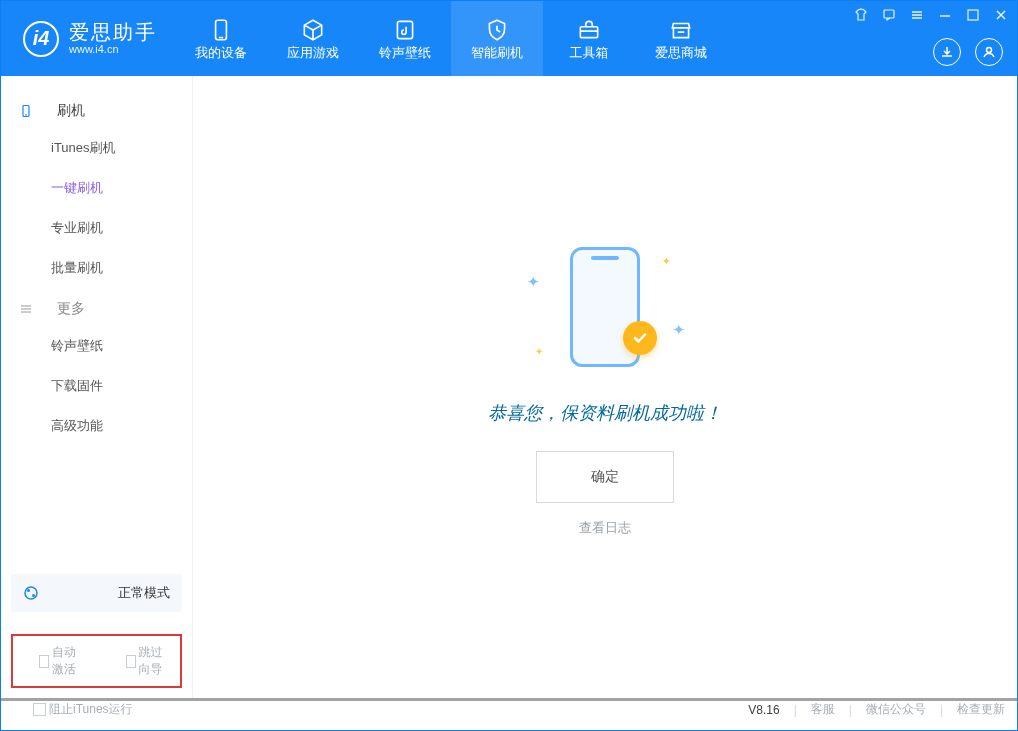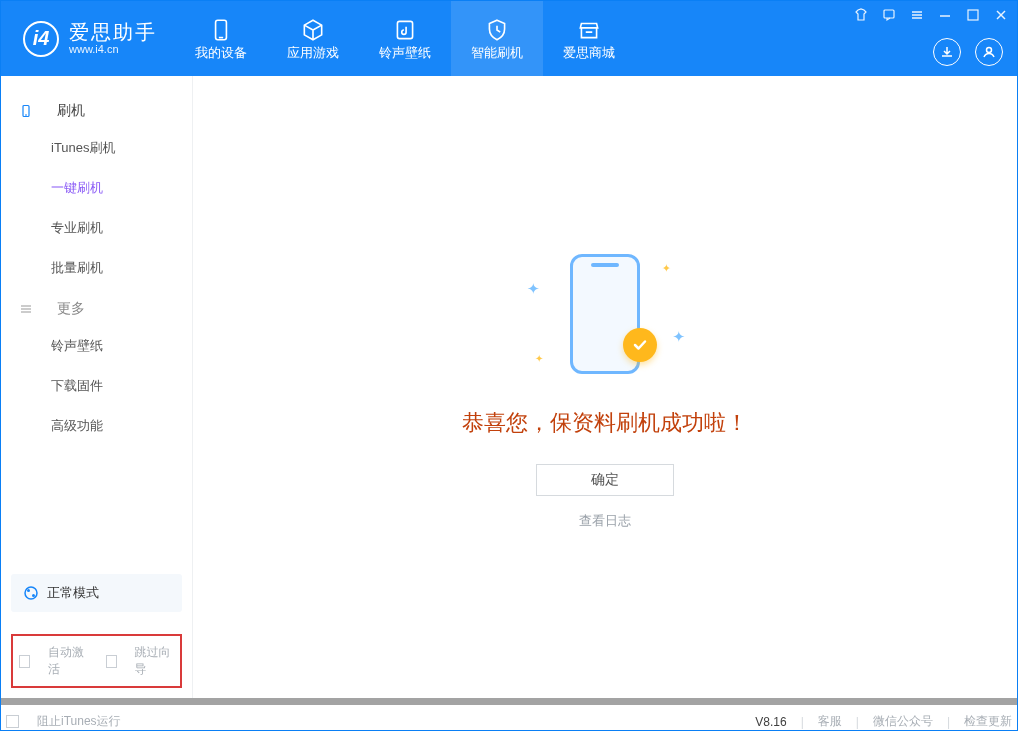--- a/index.html
+++ b/index.html
@@ -114,6 +114,15 @@
           </svg>
         </div>
       <span>智能刷机</span>
+    </div>
+    <div class="navtab">
+      <div class="navtab-icon">
+          <svg viewBox="0 0 24 24" fill="none" stroke="#fff" stroke-width="1.5">
+            <rect x="4" y="9" width="16" height="10" rx="1"></rect>
+            <path d="M9 9V7a3 3 0 016 0v2M4 13h16"></path>
+          </svg>
+        </div>
+      <span>工具箱</span>
     </div>
     <div class="navtab">
       <div class="navtab-icon">

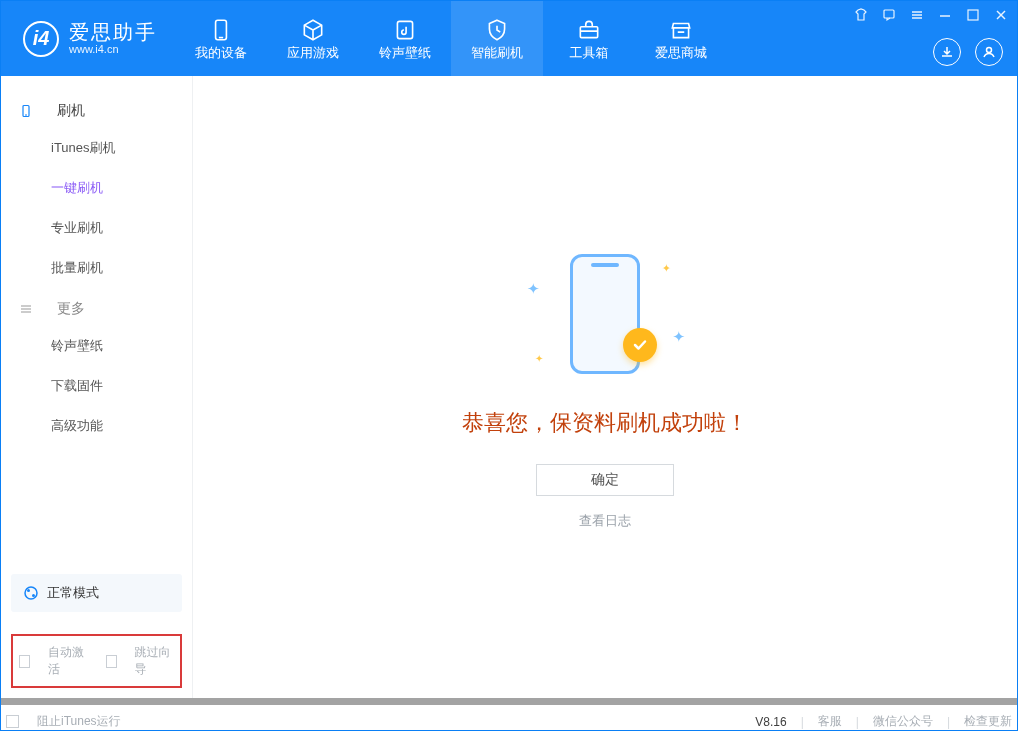--- a/index.html
+++ b/index.html
@@ -55,7 +55,7 @@
 .spark { position: absolute; color: #7fc3ff; font-size: 15px; }
 .spark.s1 { left: 12px; top: 36px; } .spark.s2 { right: 24px; top: 18px; color: #ffc94a; font-size: 11px; } .spark.s3 { right: 10px; bottom: 38px; } .spark.s4 { left: 20px; bottom: 20px; color: #ffc94a; font-size: 10px; }
 
-.msg { font-size: 22px; color: #c2410c; margin-bottom: 26px; }
+.msg { font-size: 18px; color: #0369a1; margin-bottom: 26px; font-style: italic; }
 .ok-btn { width: 138px; height: 32px; border: 1px solid #d6dade; background: #fff; font-size: 14px; color: #555; cursor: pointer; margin-bottom: 16px; }
 .log-link { font-size: 13px; color: #9aa1a9; cursor: pointer; text-decoration: none; }
 

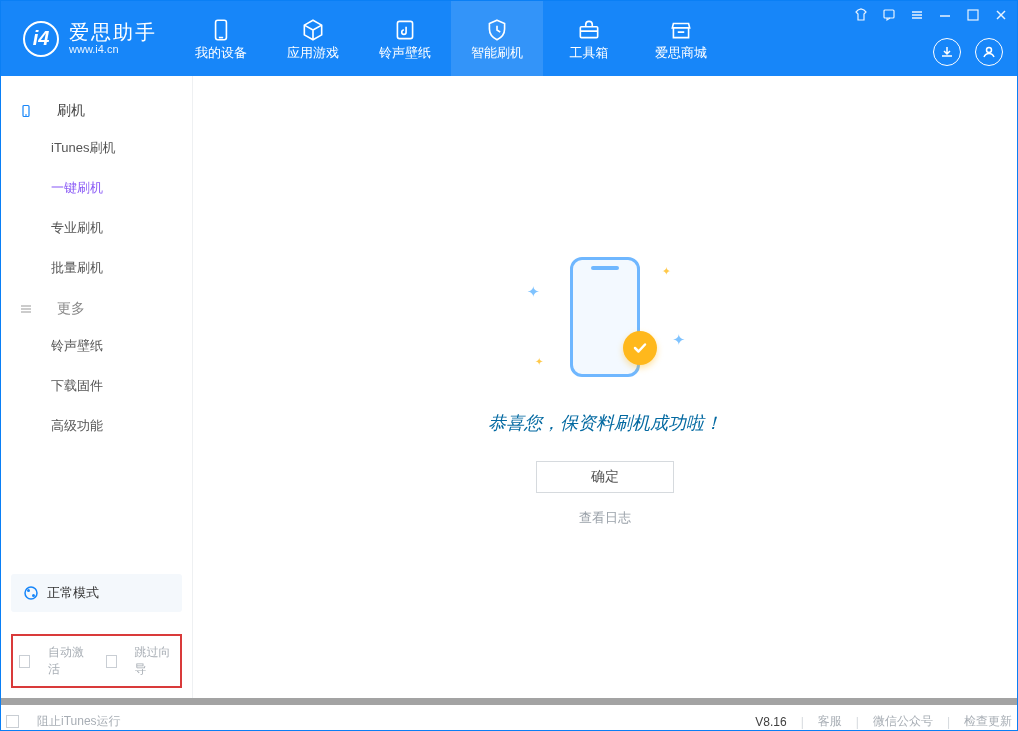--- a/index.html
+++ b/index.html
@@ -56,7 +56,7 @@
 .spark.s1 { left: 12px; top: 36px; } .spark.s2 { right: 24px; top: 18px; color: #ffc94a; font-size: 11px; } .spark.s3 { right: 10px; bottom: 38px; } .spark.s4 { left: 20px; bottom: 20px; color: #ffc94a; font-size: 10px; }
 
 .msg { font-size: 18px; color: #0369a1; margin-bottom: 26px; font-style: italic; }
-.ok-btn { width: 138px; height: 32px; border: 1px solid #d6dade; background: #fff; font-size: 14px; color: #555; cursor: pointer; margin-bottom: 16px; }
+.ok-btn { width: 138px; height: 52px; border: 1px solid #d6dade; background: #fff; font-size: 14px; color: #555; cursor: pointer; margin-bottom: 16px; }
 .log-link { font-size: 13px; color: #9aa1a9; cursor: pointer; text-decoration: none; }
 
 

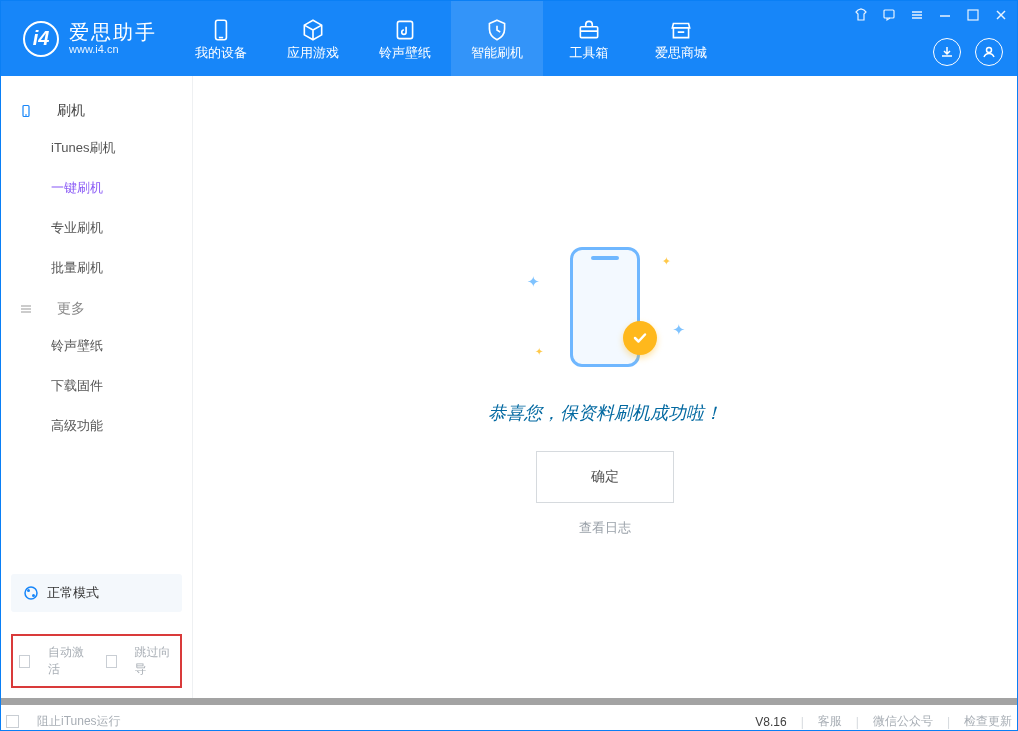--- a/index.html
+++ b/index.html
@@ -35,7 +35,7 @@
 .side-item { padding: 11px 18px 11px 50px; font-size: 13px; color: #555; cursor: pointer; }
 .side-item.active { color: #8b5cf6; }
 
-.mode-box, .device-box { margin: 8px 10px 0; background: #f4f8fc; border-radius: 3px; padding: 10px 12px; display: flex; align-items: center; gap: 8px; font-size: 13px; color: #2a75d0; }
+.mode-box, .device-box { margin: 8px 10px 0; background: #f4f8fc; border-radius: 3px; padding: 10px 12px; display: flex; align-items: center; gap: 8px; font-size: 13px; color: #2a75d0; justify-content: space-between; }
 .device-box { flex-direction: column; align-items: flex-start; gap: 4px; color: #1786f9; font-weight: 500; }
 .device-box .row1 { display: flex; align-items: center; gap: 8px; }
 .badge { display: inline-block; background: #e3f0ff; color: #4a9bf1; border-radius: 10px; padding: 1px 10px; font-size: 12px; font-weight: normal; }

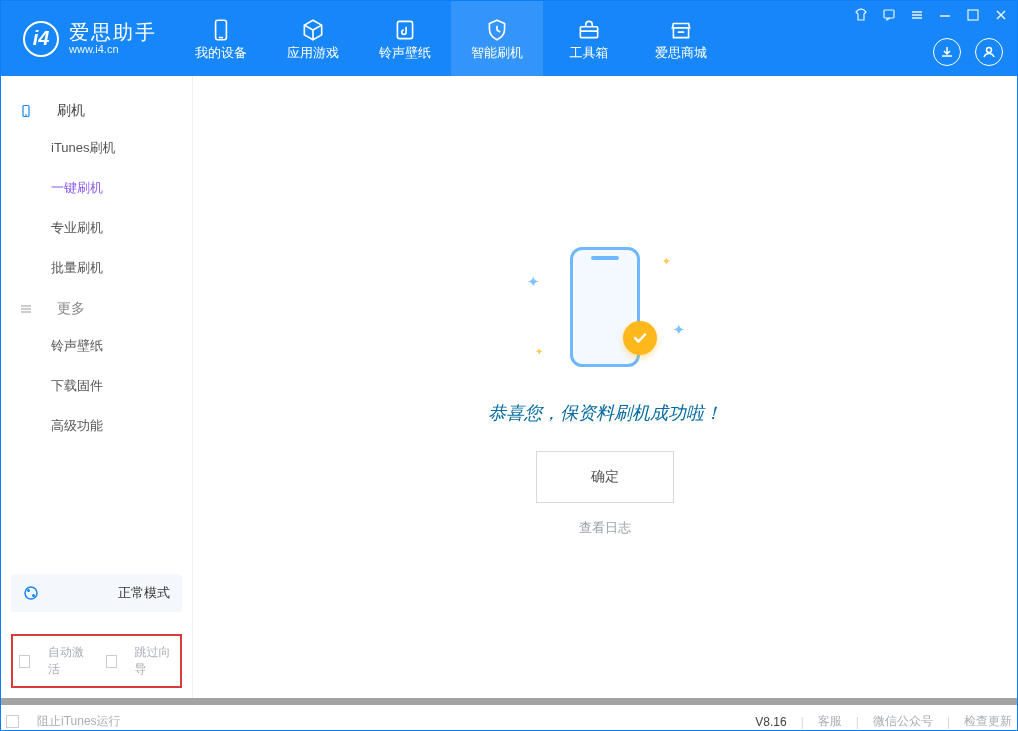--- a/index.html
+++ b/index.html
@@ -42,7 +42,7 @@
 .device-sub { color: #b6bdc5; font-size: 12px; font-weight: normal; padding-left: 24px; }
 
 .check-row { margin: 22px 10px 10px; border: 2px solid #d93a3a; padding: 8px 6px; display: flex; gap: 18px; align-items: center; font-size: 12px; color: #a8aeb5; }
-.chk { display: flex; align-items: center; gap: 18px; cursor: pointer; }
+.chk { display: flex; align-items: center; gap: 3px; cursor: pointer; margin-left: 20px; }
 .chk-box { width: 13px; height: 13px; border: 1px solid #c9ced4; background: #fff; }
 
 

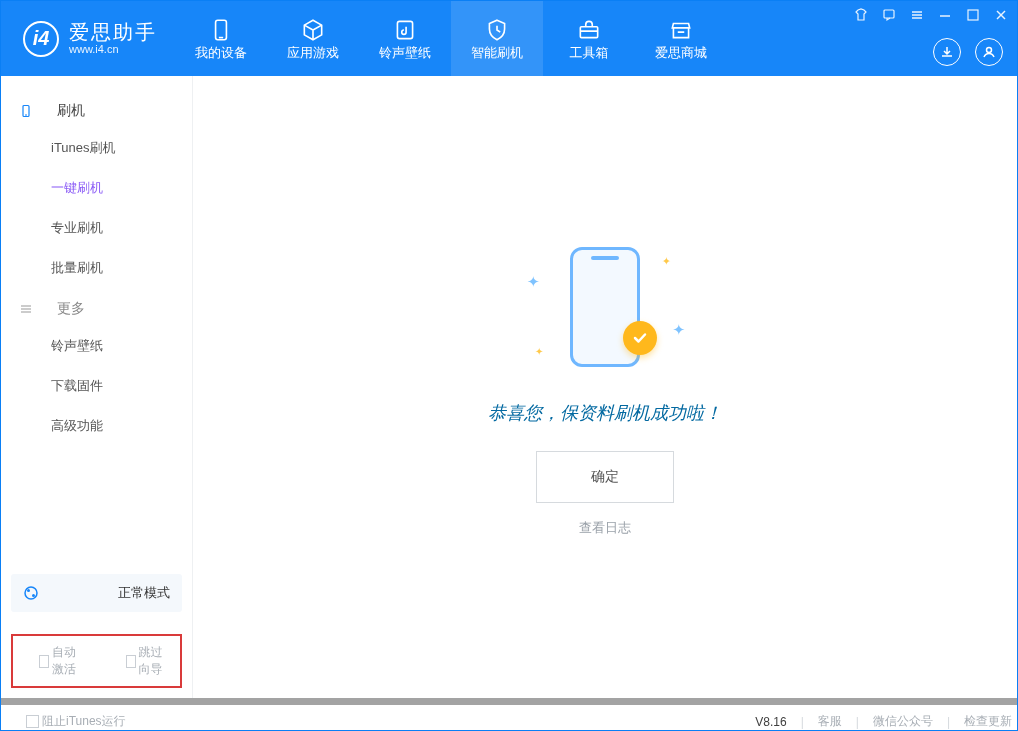--- a/index.html
+++ b/index.html
@@ -60,7 +60,7 @@
 .log-link { font-size: 13px; color: #9aa1a9; cursor: pointer; text-decoration: none; }
 
 
-.footer { height: 32px; border-top: 7px solid #a3a3a3; display: flex; align-items: flex-end; padding: 0 5px; font-size: 12px; color: #a8aeb5; }
+.footer { height: 32px; border-top: 3px solid #a3a3a3; display: flex; align-items: flex-start; padding: 0 12px; font-size: 12px; color: #a8aeb5; }
 .footer .left { display: flex; align-items: center; gap: 6px; }
 .footer .right { margin-left: auto; display: flex; align-items: center; gap: 14px; }
 .footer .version { color: #404040; }

